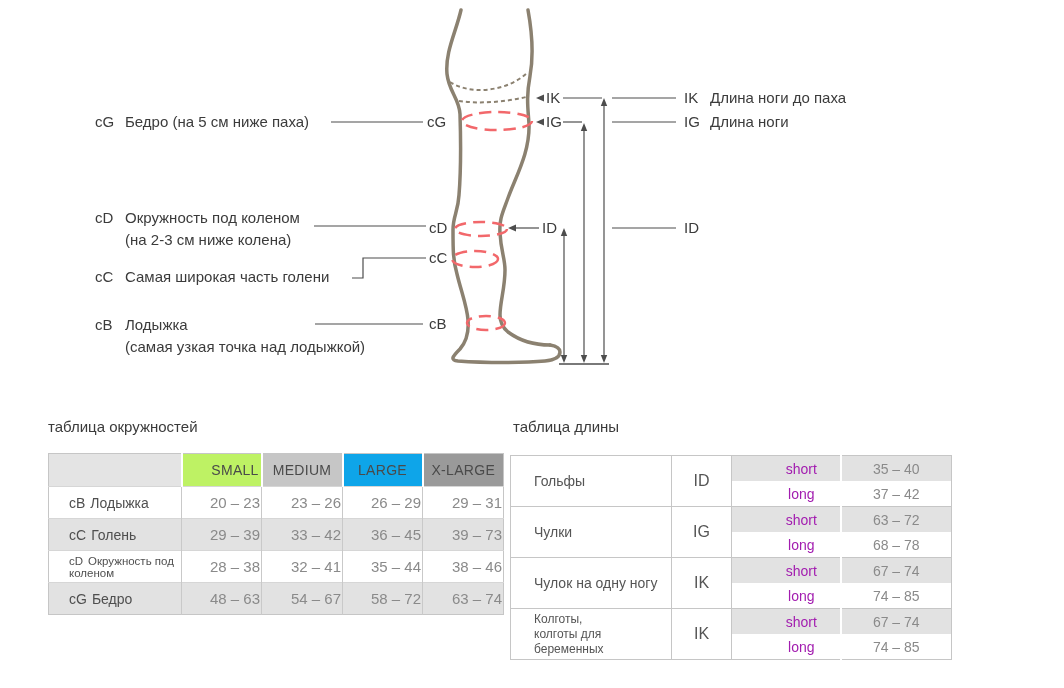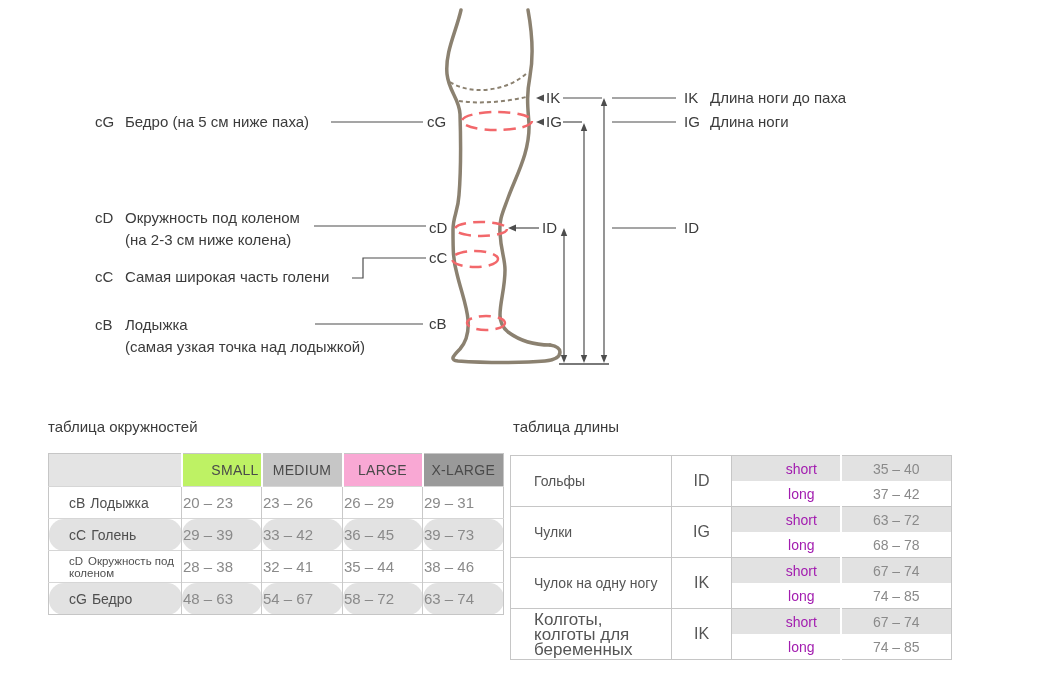--- a/index.html
+++ b/index.html
@@ -25,7 +25,7 @@
   #circ-table th.corner{background:#e4e4e4;border-left:none;}
   #circ-table th.sz-s{background:#bef264;padding-left:28px;}
   #circ-table th.sz-m{background:#c6c6c6;}
-  #circ-table th.sz-l{background:#f9a8d4;text-align:center;}
+  #circ-table th.sz-l{background:#0ea5e9;text-align:center;}
   #circ-table th.sz-xl{background:#9a9a9a;}
   #circ-table td{height:29px;border-top:1px solid #d6d6d6;}
   #circ-table td.val{border-left:1px solid #c9c9c9;text-align:left;

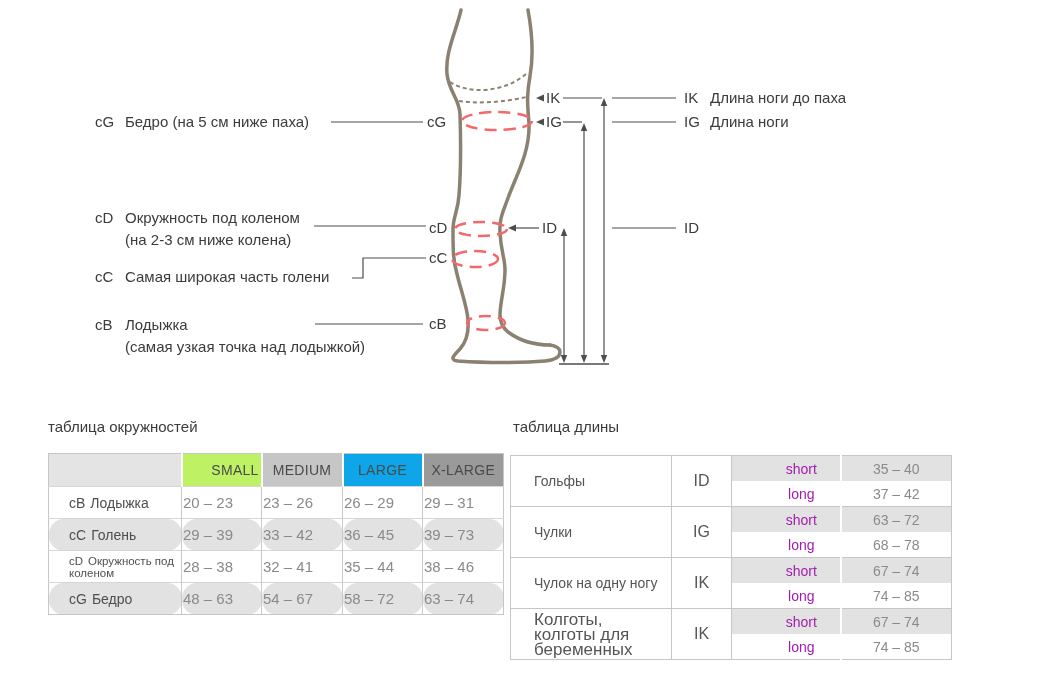--- a/index.html
+++ b/index.html
@@ -28,7 +28,7 @@
   #circ-table th.sz-l{background:#0ea5e9;text-align:center;}
   #circ-table th.sz-xl{background:#9a9a9a;}
   #circ-table td{height:29px;border-top:1px solid #d6d6d6;}
-  #circ-table td.val{border-left:1px solid #c9c9c9;text-align:left;
+  #circ-table td.val{border-left:1px solid #c9c9c9;text-align:right;
     font-size:15px;color:#8a8a8a;}
   #circ-table td.lbl{padding-left:20px;font-size:14px;color:#4f4f4f;}
   #circ-table tr.alt td{background:#e2e2e2;border-radius:15px;}

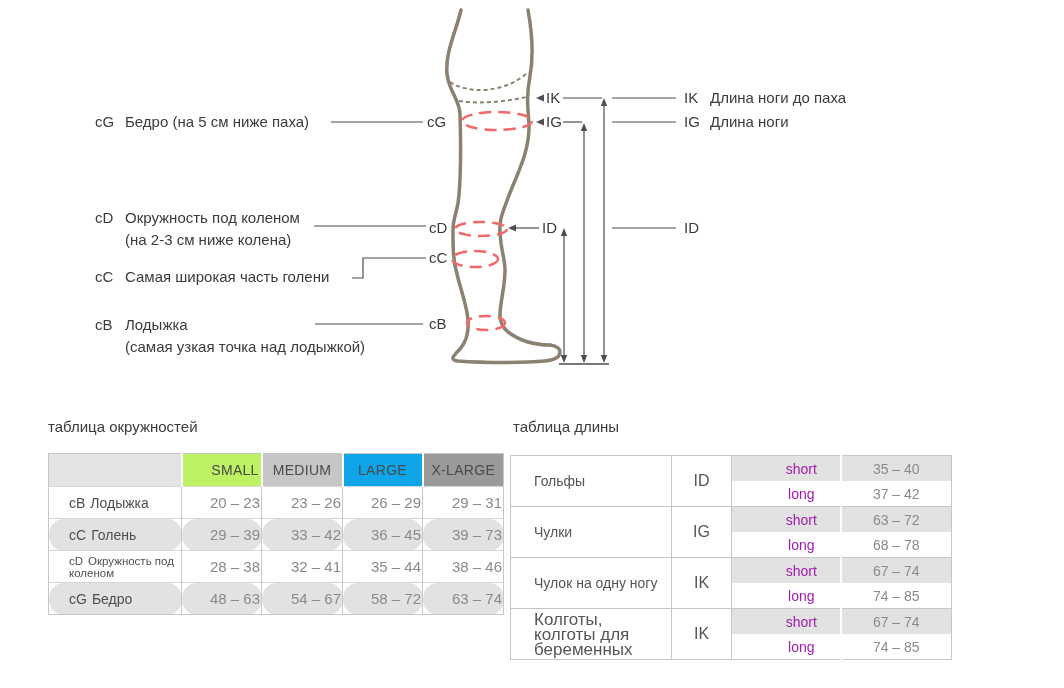--- a/index.html
+++ b/index.html
@@ -31,7 +31,7 @@
   #circ-table td.val{border-left:1px solid #c9c9c9;text-align:right;
     font-size:15px;color:#8a8a8a;}
   #circ-table td.lbl{padding-left:20px;font-size:14px;color:#4f4f4f;}
-  #circ-table tr.alt td{background:#e2e2e2;border-radius:15px;}
+  #circ-table tr.alt td{background:#e2e2e2;}
   #circ-table td.lbl .cd{margin-right:5px;}
   #circ-table tr.small-label td.lbl{font-size:11.5px;line-height:12px;}
   

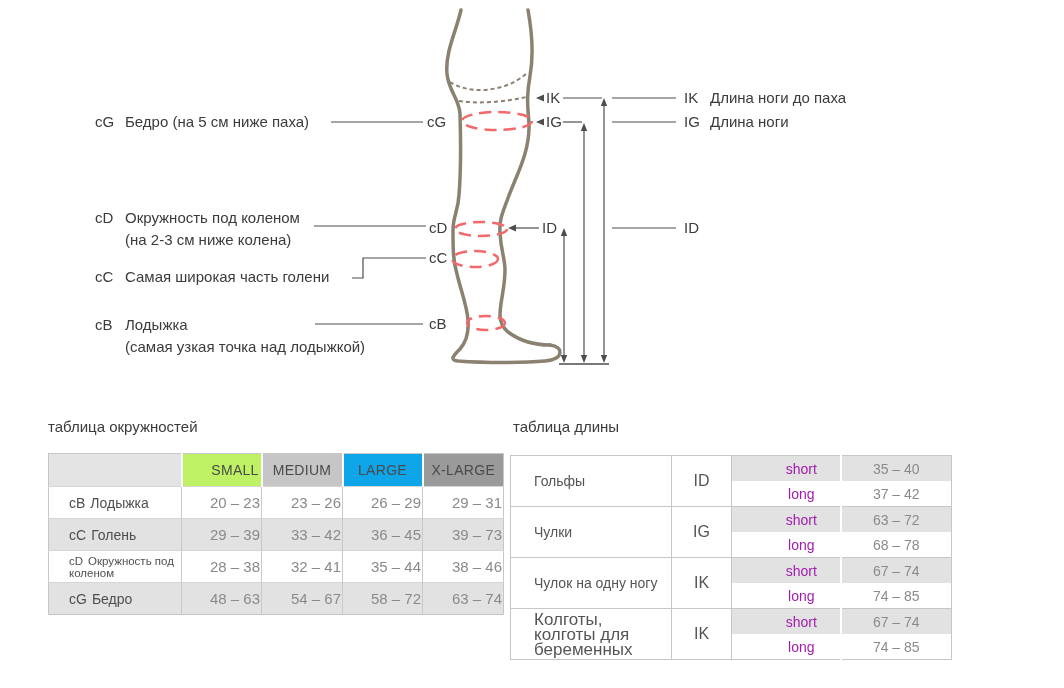--- a/index.html
+++ b/index.html
@@ -40,7 +40,7 @@
   #len-table tr.grp td{border-top:1px solid #c6c6c6;}
   #len-table td.product{padding-left:23px;color:#555555;border-right:1px solid #c6c6c6;}
   #len-table td.product .l2:empty{display:none;}
-  #len-table tr.small-label td.product{font-size:17px;line-height:15px;}
+  #len-table tr.small-label td.product{font-size:12px;line-height:15px;}
   #len-table td.mcode{text-align:center;font-size:16px;color:#555555;border-right:1px solid #c6c6c6;}
   #len-table td.vtype{text-align:center;color:#a21caf;border-right:2px solid #ffffff;padding-left:32px;}
   #len-table td.range{text-align:center;color:#8a8a8a;}

